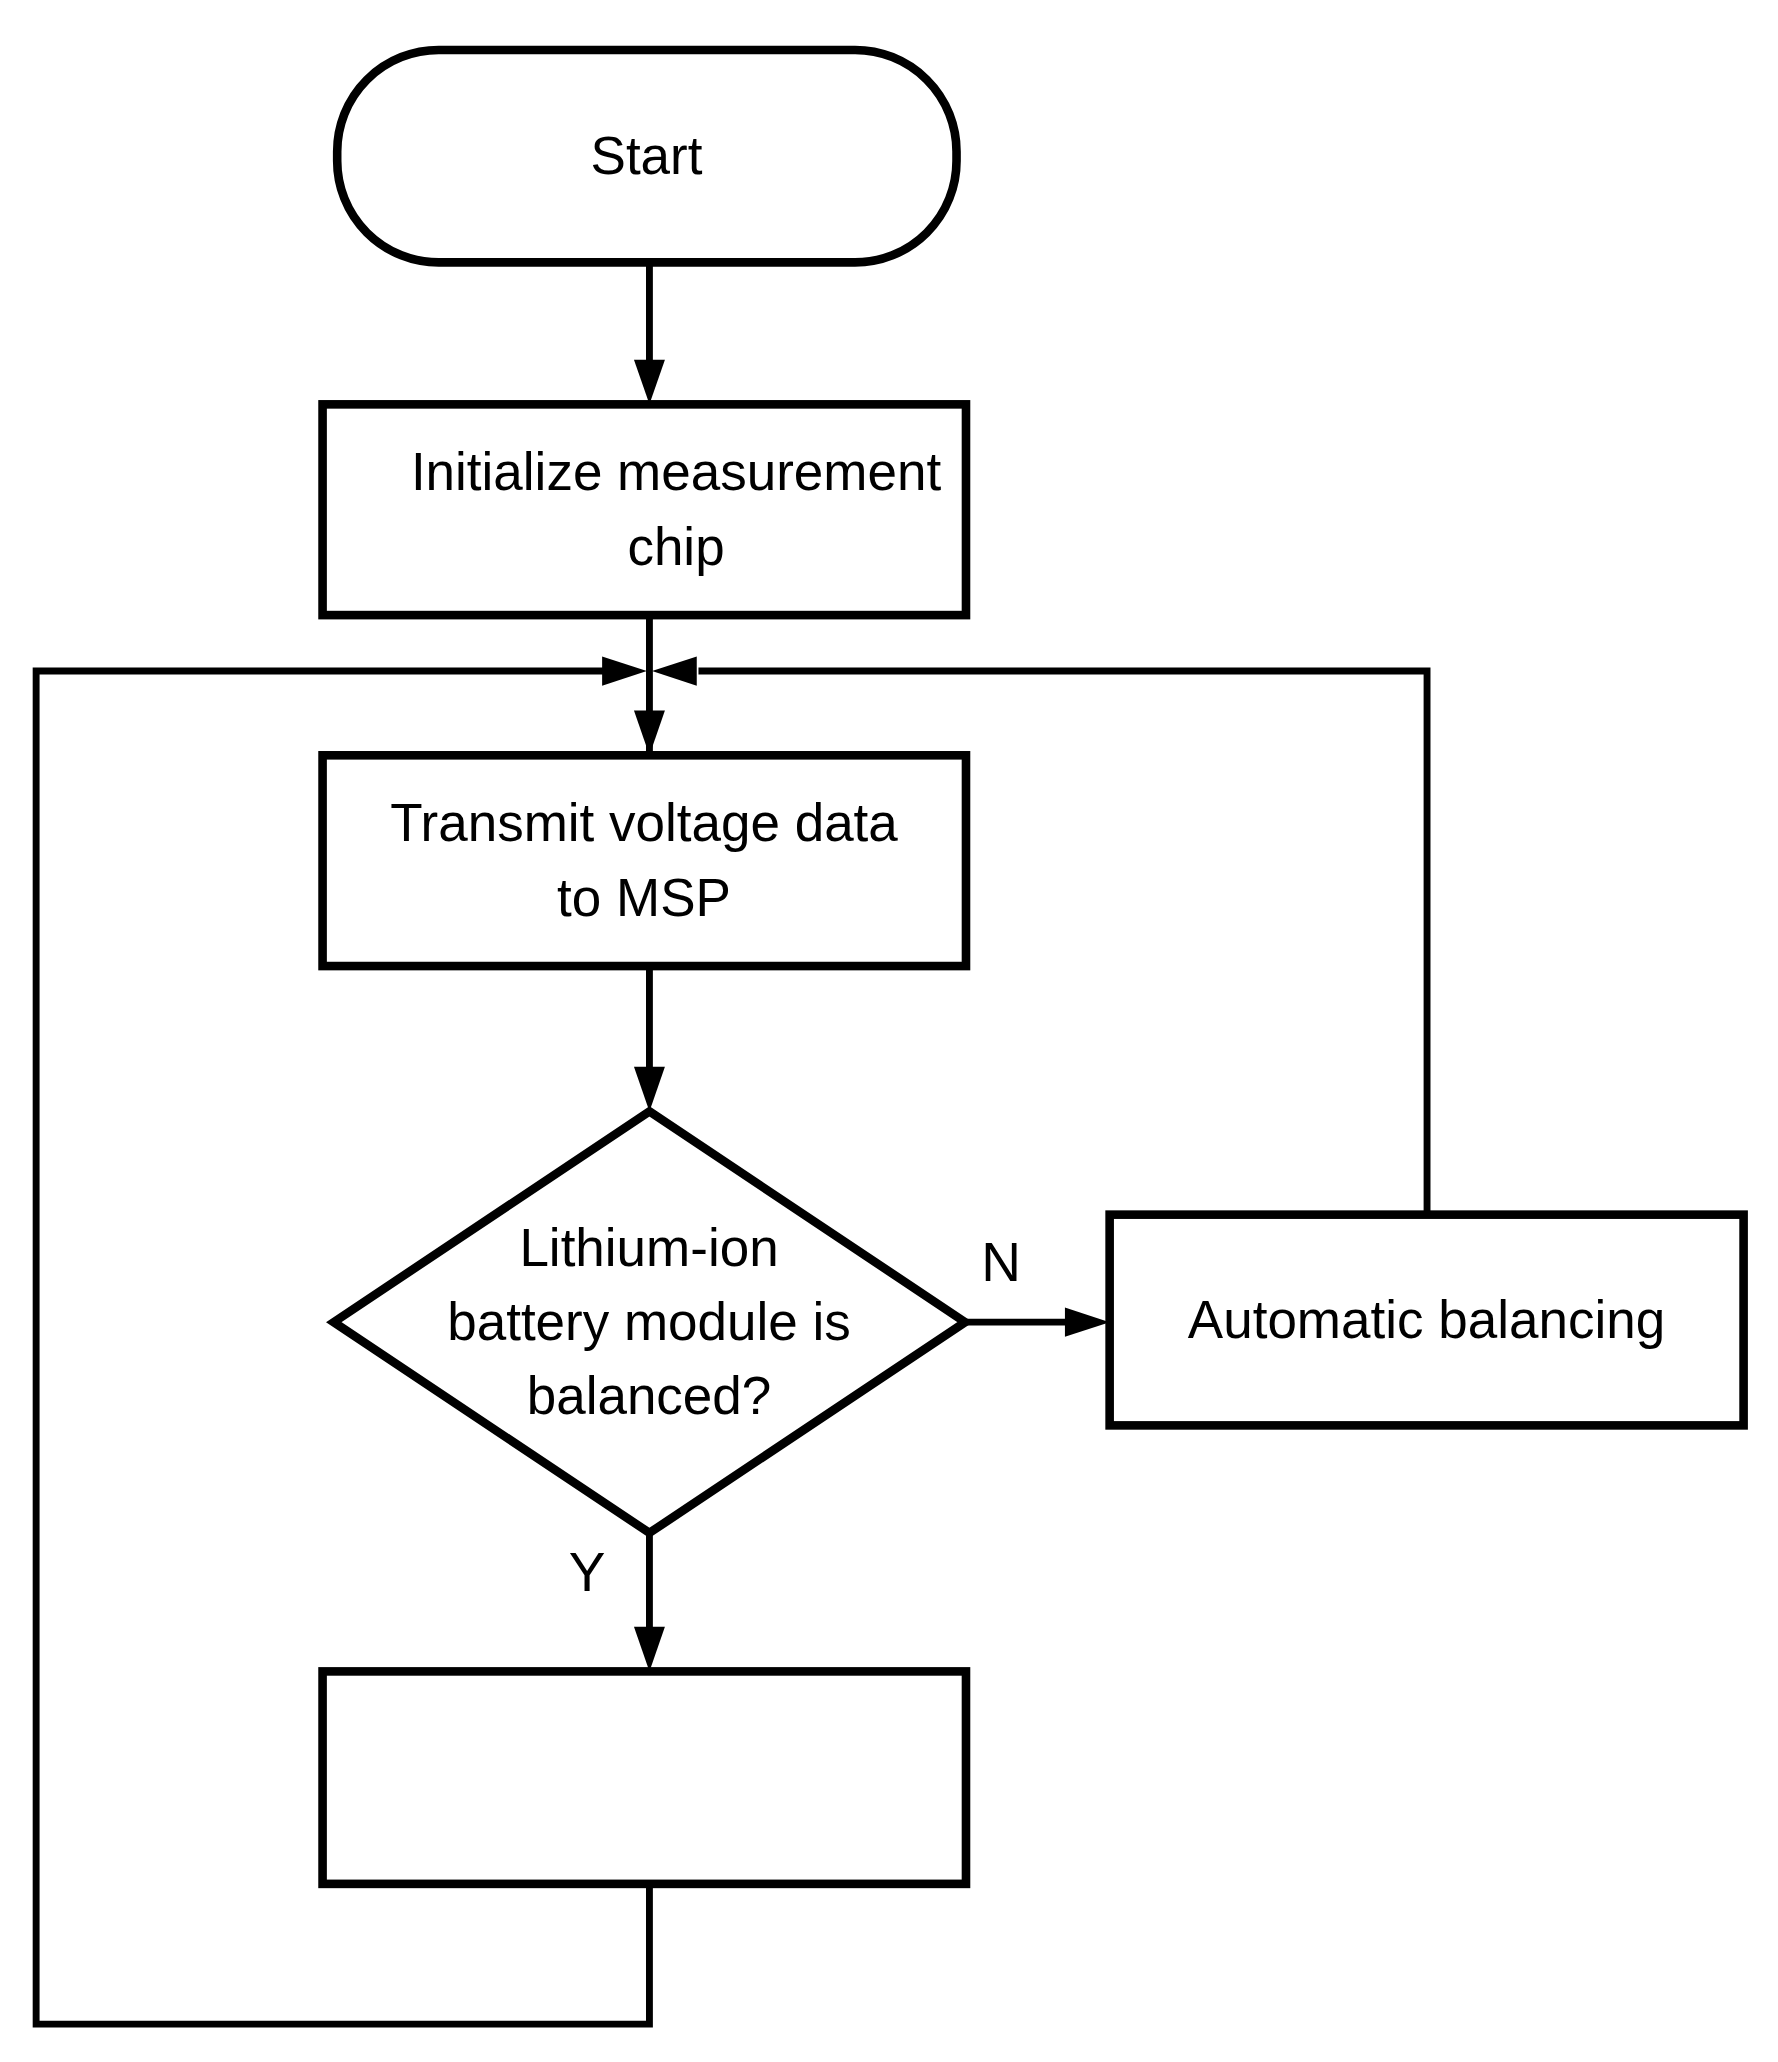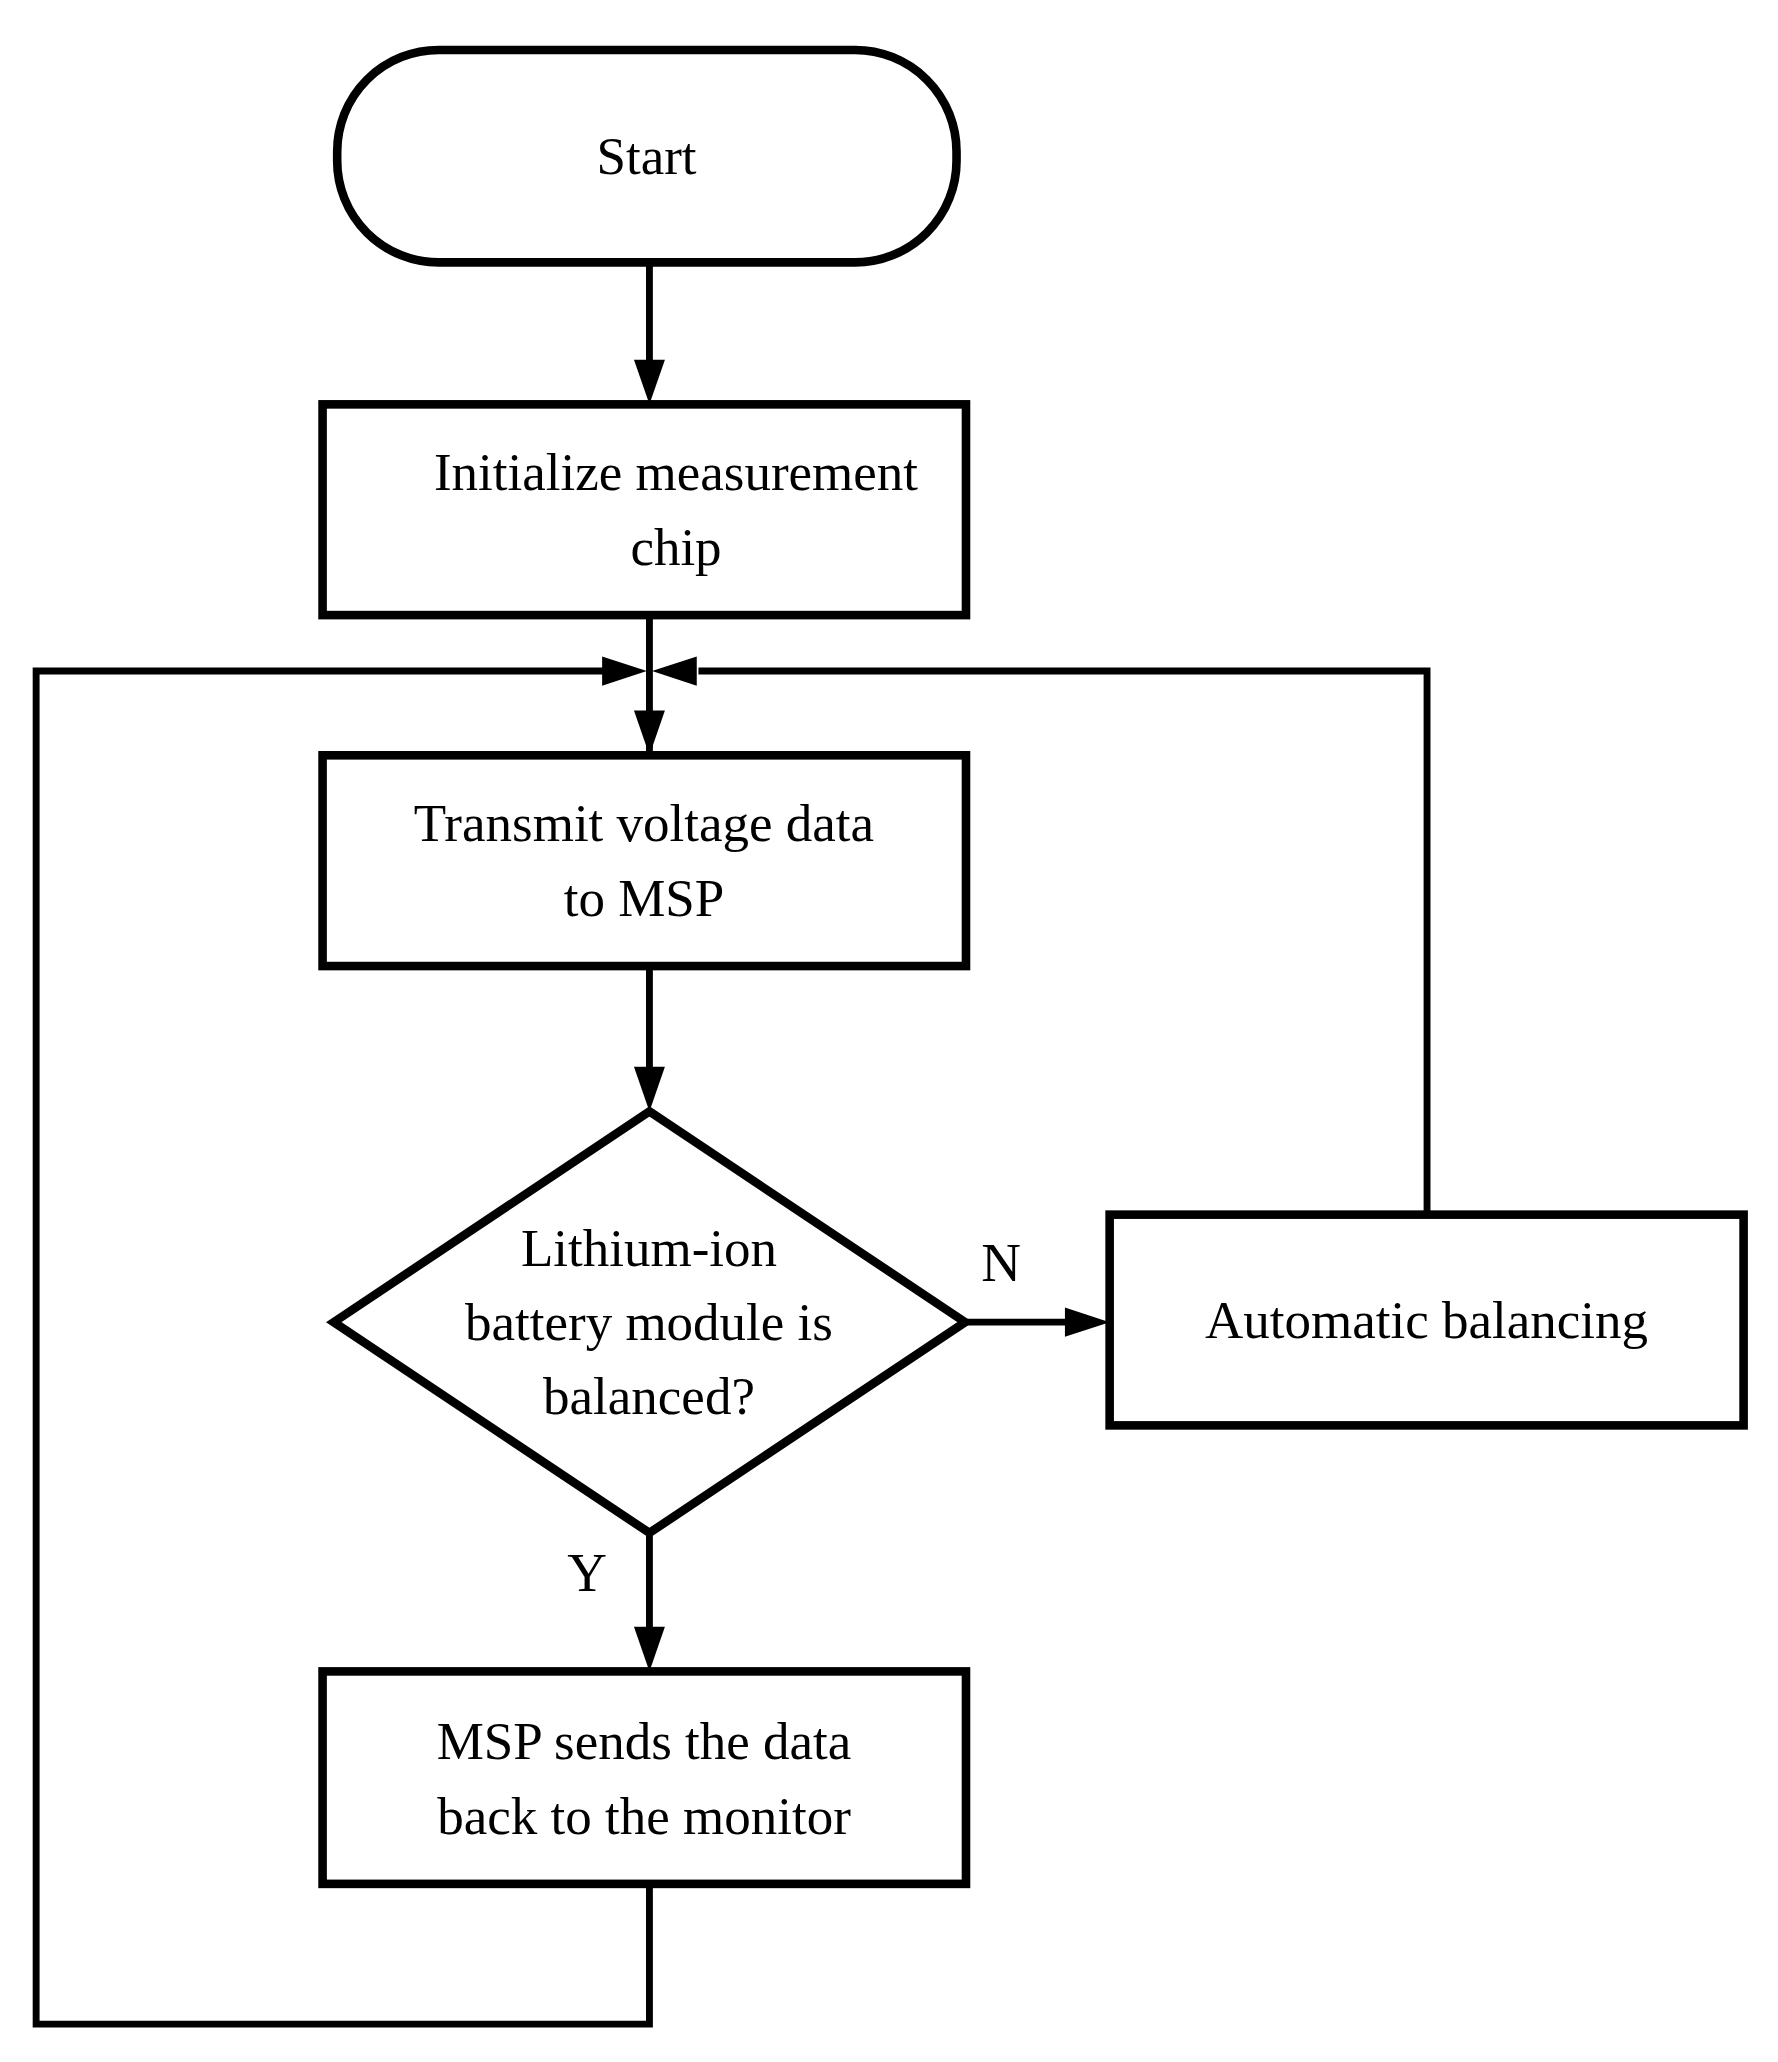--- a/index.html
+++ b/index.html
@@ -20,7 +20,7 @@
     align-items: center;
     justify-content: center;
     text-align: center;
-    font-family: Liberation Serif, serif;
+    font-family: Liberation Sans, sans-serif;
     font-size: 53px;
     line-height: 1.4;
     color: #000000;

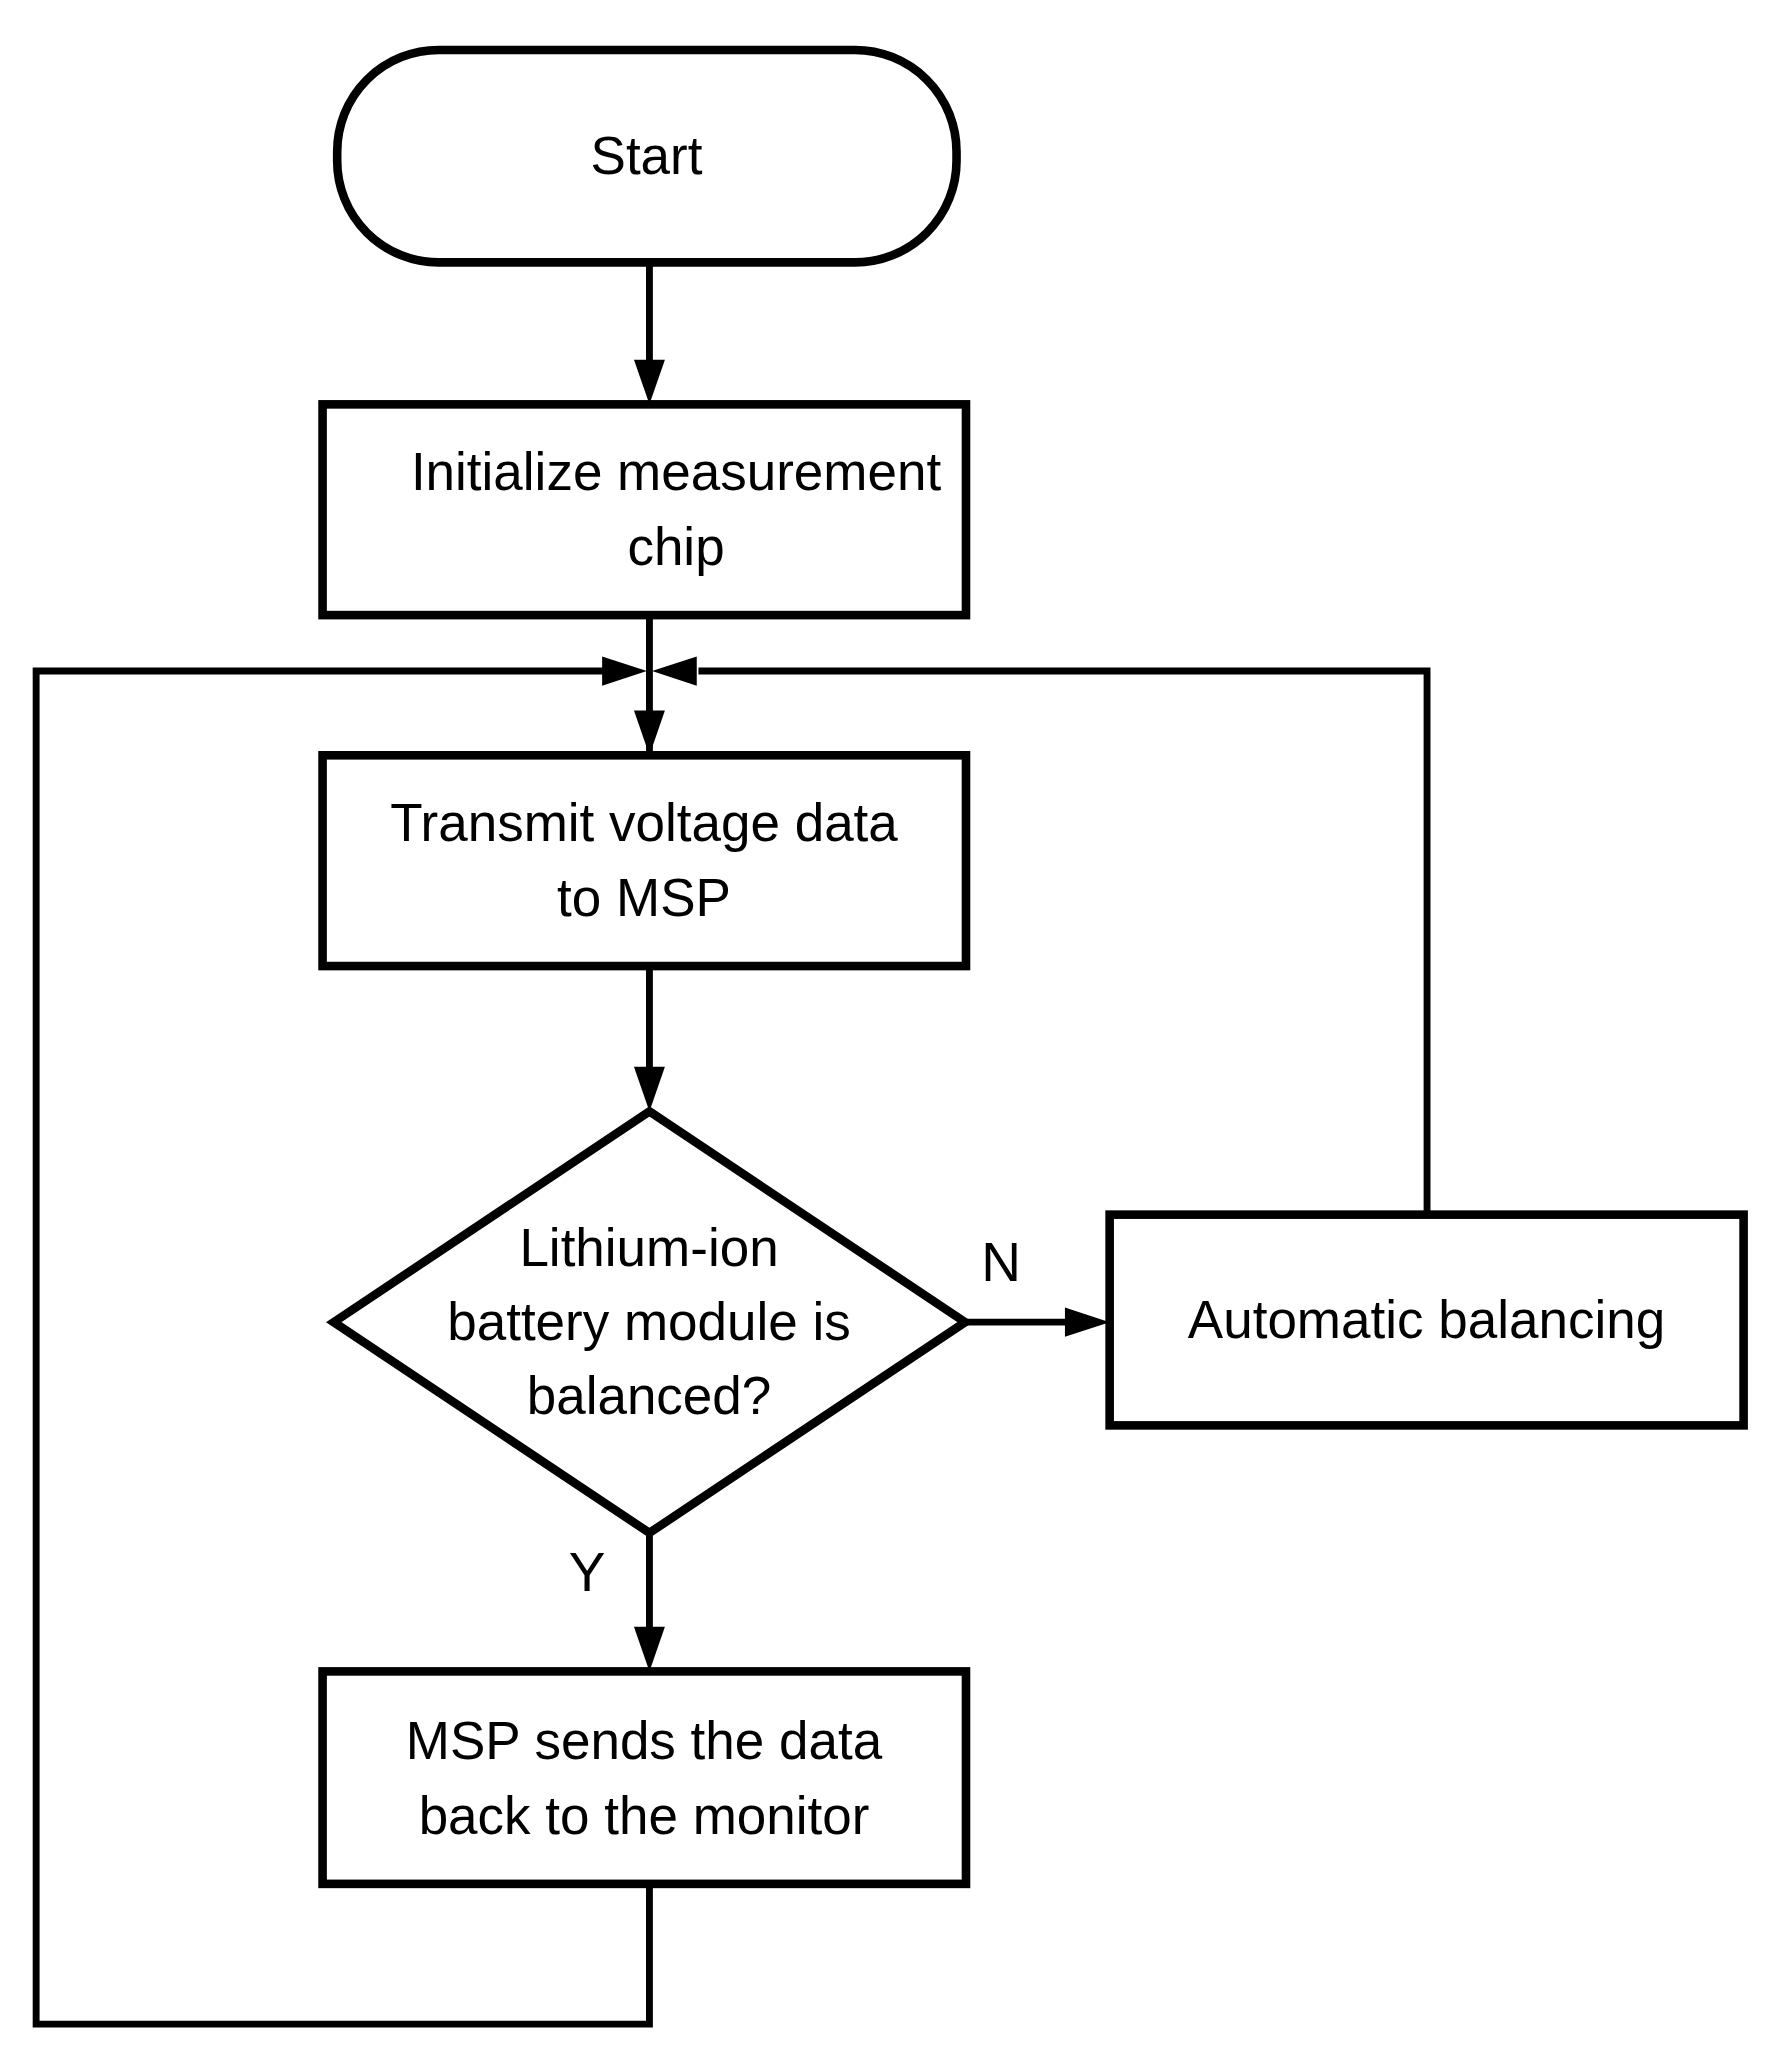--- a/index.html
+++ b/index.html
@@ -77,8 +77,6 @@
 
   <div class="label" style="left:1118px; top:1215px; width:617px; height:211px;">Automatic balancing</div>
 
-  <div class="label" style="left:331px; top:1672px; width:626px; height:213px;">MSP sends the data
-back to the monitor</div>
 
   <div class="label edge-label" style="left:958px; top:1224px; width:86px; height:77px;">N</div>
 

